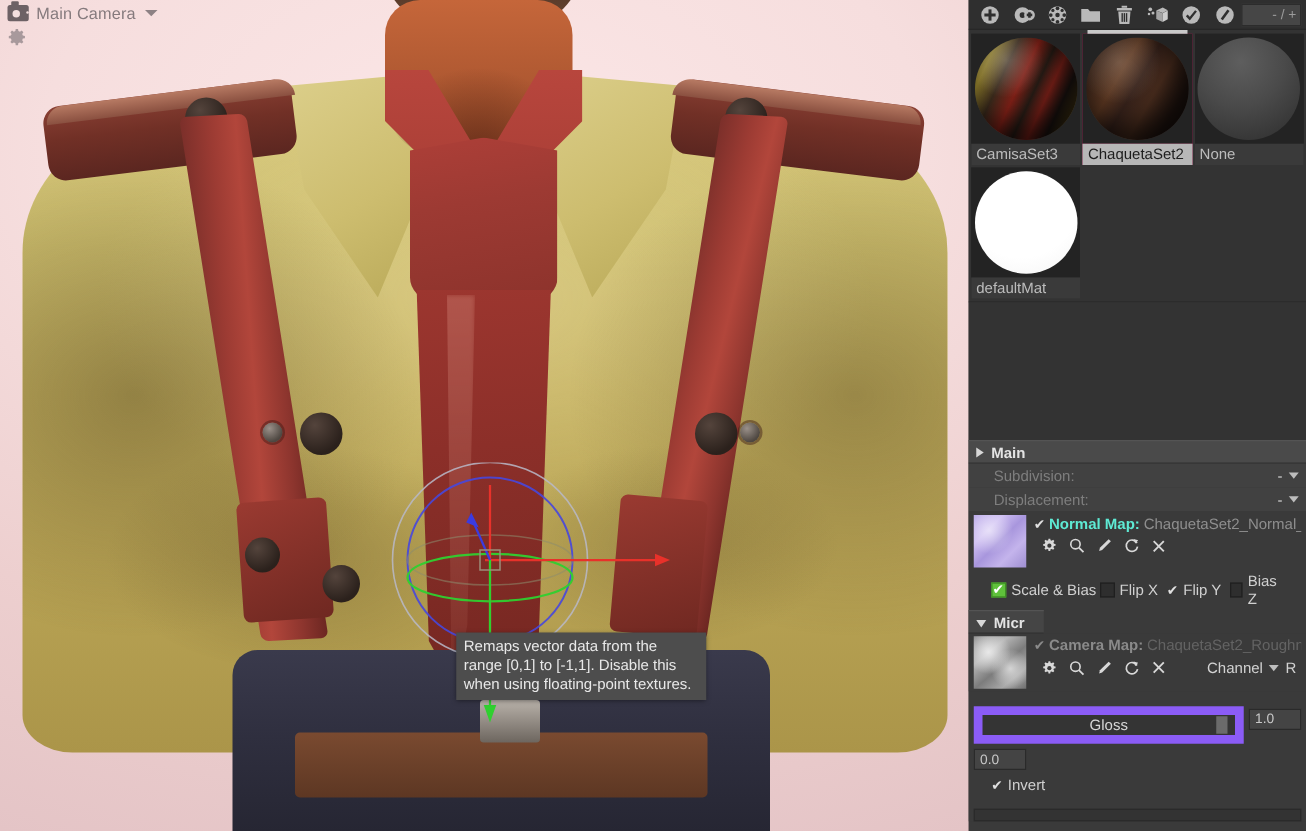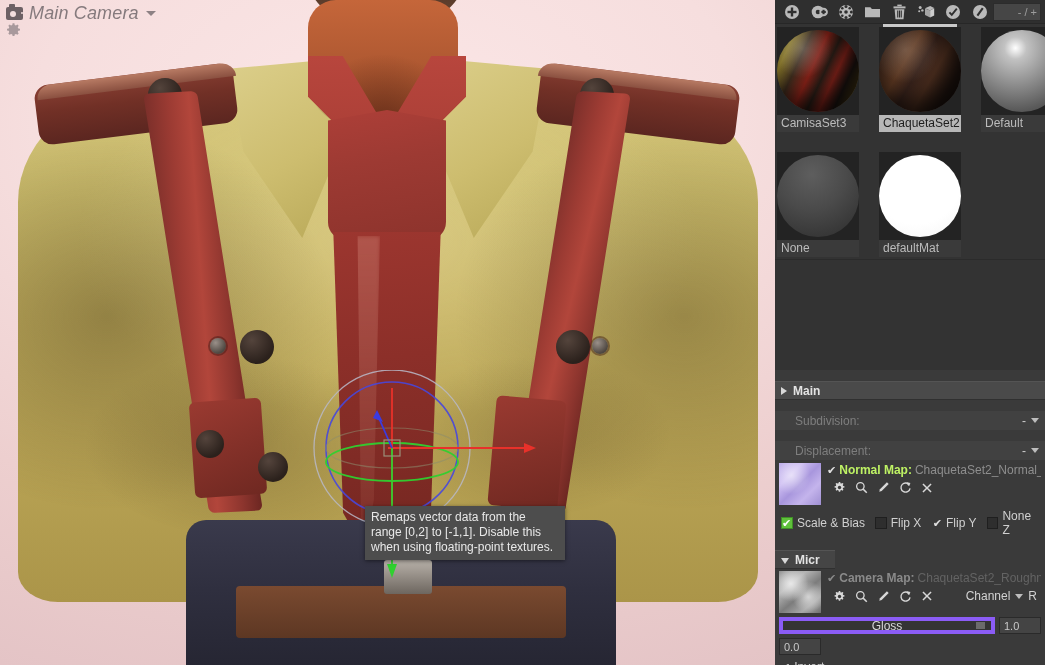--- a/index.html
+++ b/index.html
@@ -40,7 +40,7 @@
     width: 6px; height: 6px; border-radius: 50%;
     background: #f3dede; box-shadow: 9px -1px 0 -2px #f3dede;
   }
-  .cam-label { color: #857a7d; font-size: 18px; letter-spacing: .15px; font-style: italic; }
+  .cam-label { color: #857a7d; font-size: 13px; letter-spacing: .15px; }
   .caret-dn {
     width: 0; height: 0; border-left: 5px solid transparent;
     border-right: 5px solid transparent; border-top: 5px solid #8d8184;

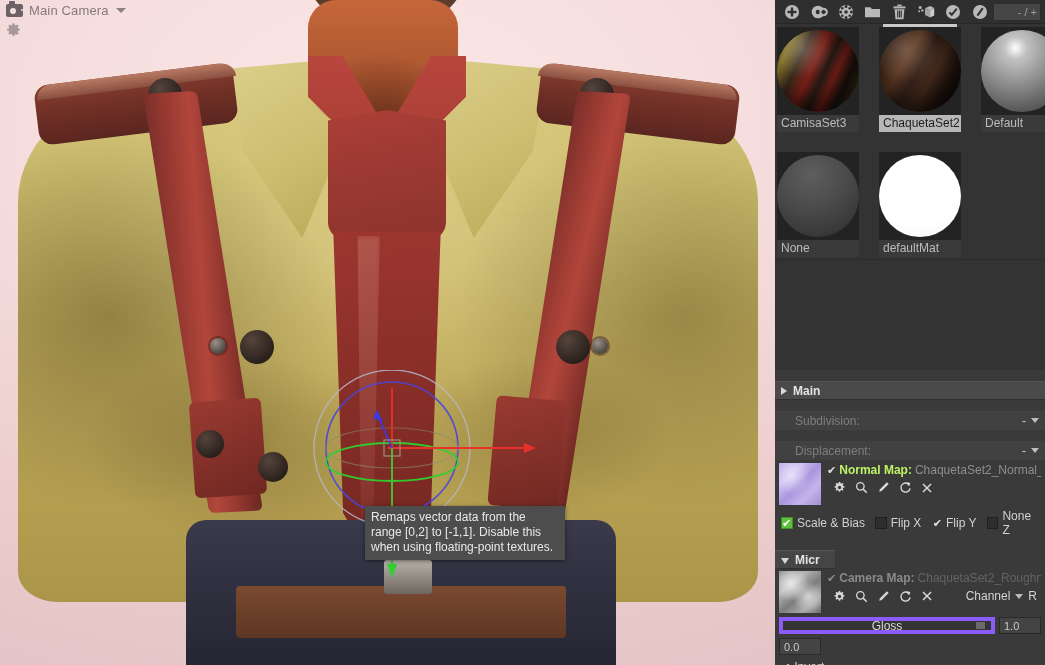--- a/index.html
+++ b/index.html
@@ -196,7 +196,7 @@
 
   .mat-grid {
     background: #333333; padding: 3px 2px 2px 2px;
-    display: grid; grid-template-columns: repeat(3, 1fr); gap: 20px;
+    display: grid; grid-template-columns: repeat(3, 1fr); gap: 2px;
     border-bottom: 1px solid #2b2b2b;
   }
   .mat-cell { position: relative; background: #2a2a2a; }

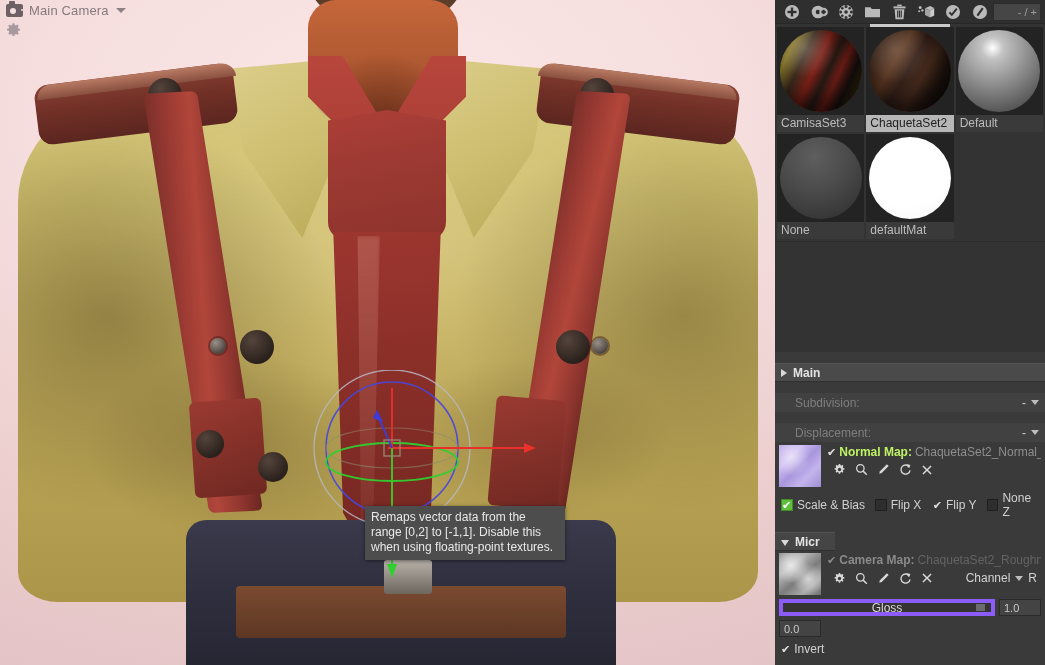--- a/index.html
+++ b/index.html
@@ -498,12 +498,6 @@
             <div class="sphere sph-chaqueta"></div>
           </div>
         <div class="mat-name">ChaquetaSet2</div>
-      </div>
-      <div class="mat-cell">
-        <div class="mat-thumb">
-            <div class="sphere sph-default"></div>
-          </div>
-        <div class="mat-name">Default</div>
       </div>
       <div class="mat-cell">
         <div class="mat-thumb">

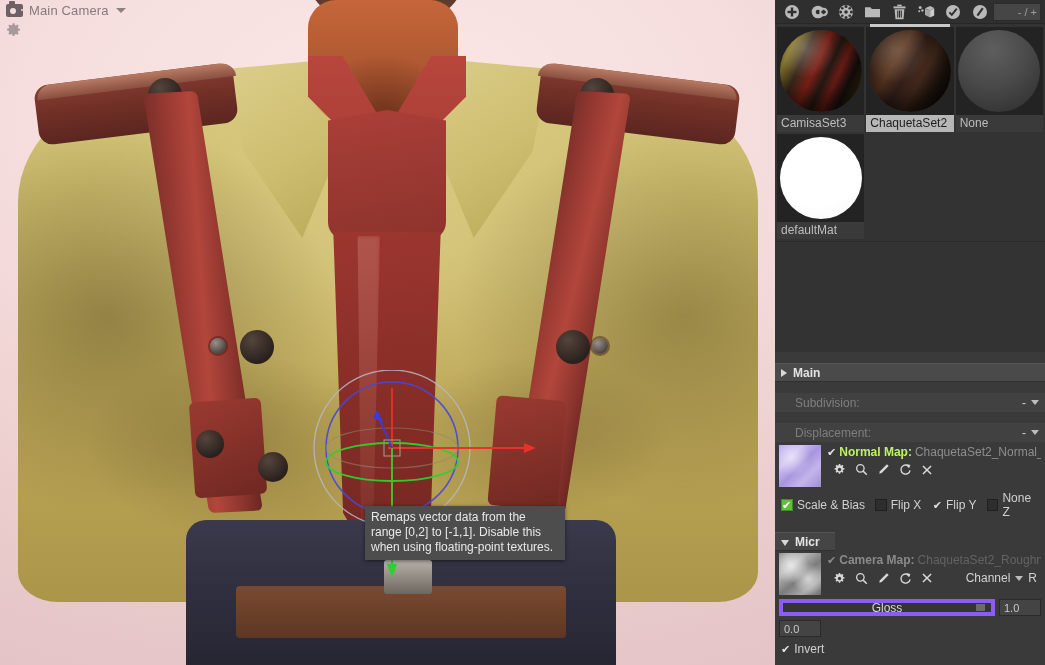--- a/index.html
+++ b/index.html
@@ -248,7 +248,7 @@
   .props { background: #3a3a3a; }
   .row {
     height: 19px; display: flex; align-items: center;
-    padding: 0 6px; font-size: 12px; position: relative; margin-top: 11px;
+    padding: 0 6px; font-size: 12px; position: relative;
   }
   .rowhdr {
     background: #4a4a4a; color: #e3e3e3; font-weight: bold;

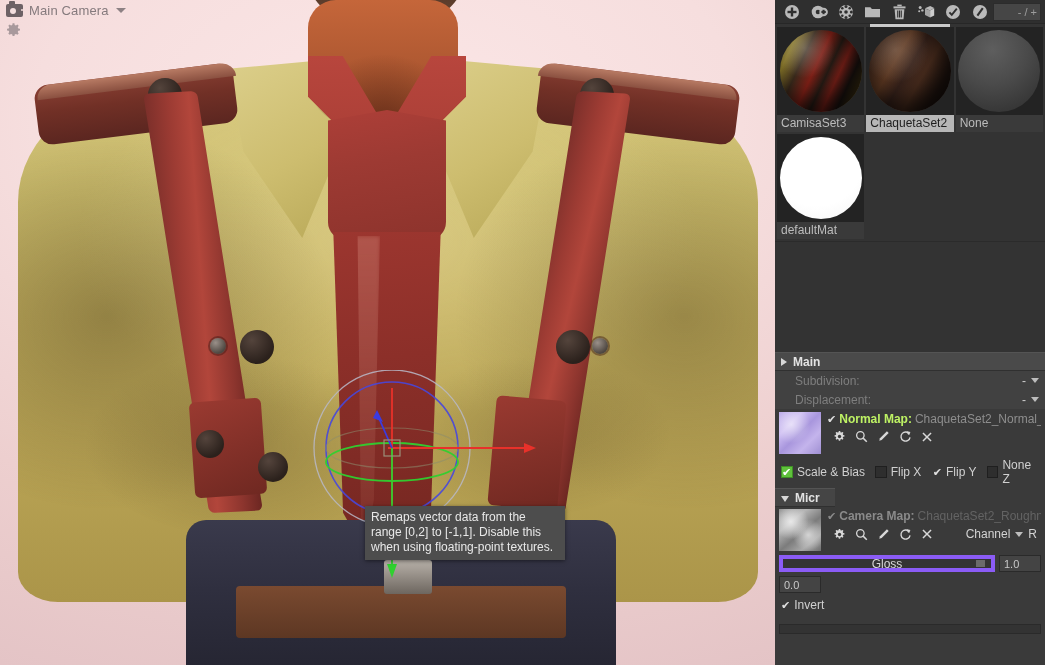--- a/index.html
+++ b/index.html
@@ -287,7 +287,7 @@
   }
   .map-right { flex: 1; min-width: 0; }
   .map-title { font-size: 12px; display: flex; align-items: center; gap: 3px; white-space: nowrap; }
-  .map-title b { color: #bef264; font-weight: bold; }
+  .map-title b { color: #5eead4; font-weight: bold; }
   .map-path { color: #8e8e8e; overflow: hidden; text-overflow: clip; white-space: nowrap; }
   .map-icons { display: flex; align-items: center; gap: 9px; margin-top: 4px; padding-left: 6px; }
   .map-icons svg { display: block; }

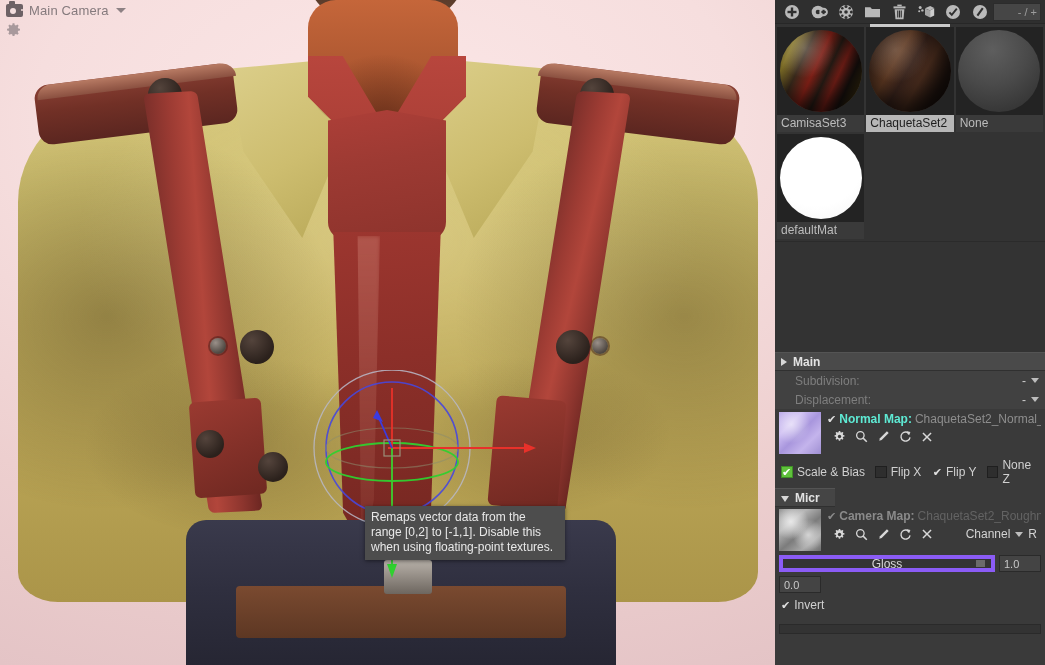--- a/index.html
+++ b/index.html
@@ -293,7 +293,7 @@
   .map-icons svg { display: block; }
   .chan { margin-left: auto; display: flex; align-items: center; gap: 5px; color: #d2d2d2; padding-right: 4px; }
 
-  .cbrow { display: flex; align-items: center; padding: 2px 6px; gap: 0; font-size: 12px; }
+  .cbrow { display: flex; align-items: center; padding: 2px 18px; gap: 0; font-size: 12px; }
   .cb { display: flex; align-items: center; gap: 4px; }
   .cbbox {
     width: 12px; height: 12px; background: #2e2e2e;

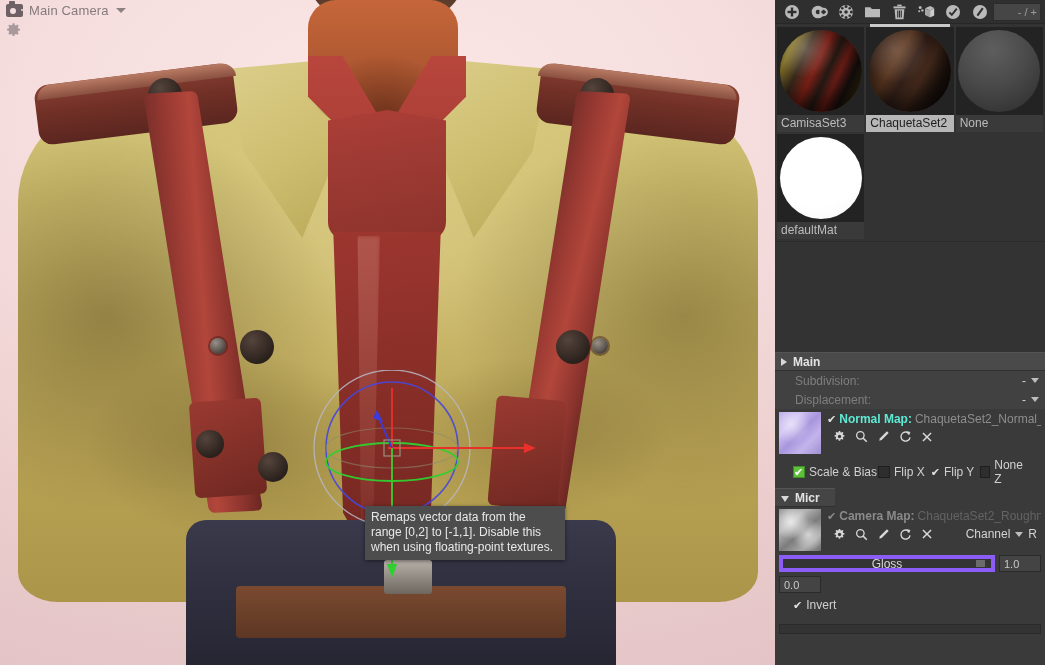--- a/index.html
+++ b/index.html
@@ -596,7 +596,7 @@
         </span>
         <span class="cb">
           <span class="cbbox"></span>
-          <span>None Z</span>
+          <span>Bias Z</span>
         </span>
       </div>
 

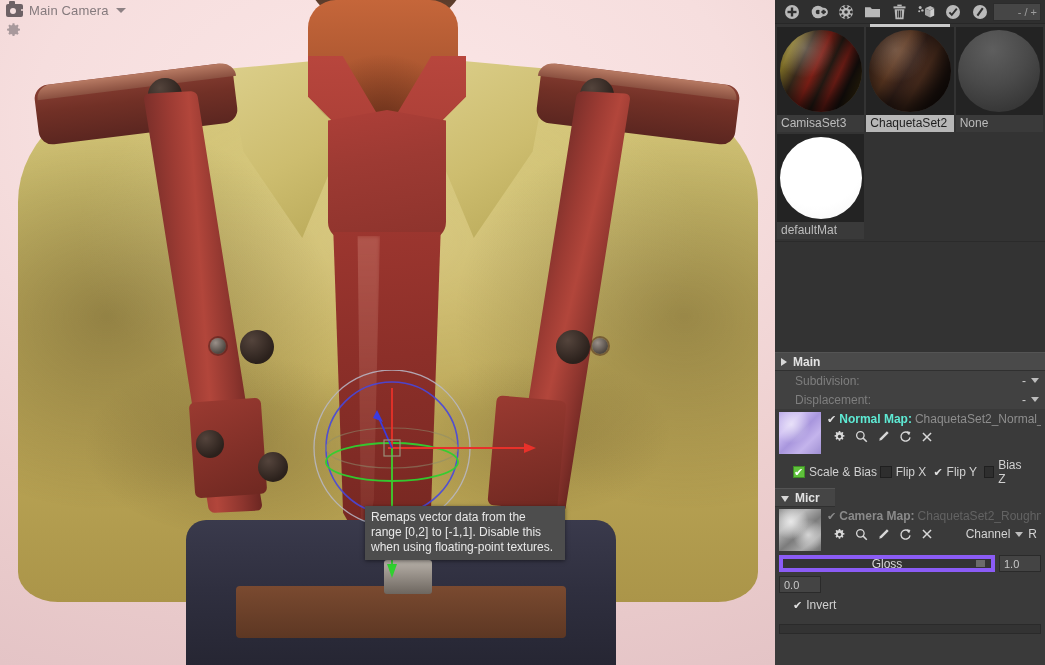--- a/index.html
+++ b/index.html
@@ -677,7 +677,7 @@
     </div>
   </div>
 
-  <div class="tooltip">Remaps vector data from the range [0,2] to [-1,1]. Disable this when using floating-point textures.</div>
+  <div class="tooltip">Remaps vector data from the range [0,1] to [-1,1]. Disable this when using floating-point textures.</div>
 </div>
 
 </body></html>

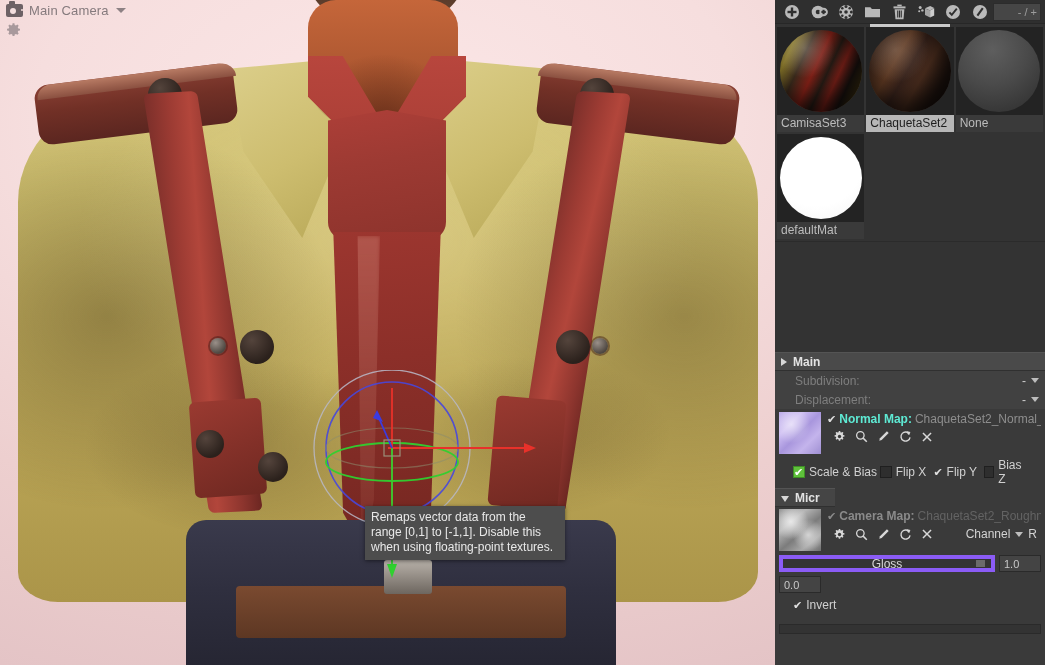--- a/index.html
+++ b/index.html
@@ -308,9 +308,9 @@
 
   .slider-row { display: flex; align-items: center; gap: 4px; padding: 2px 4px; }
   .slider {
-    position: relative; flex: 1; height: 17px; background: #343434;
-    border: 4px solid #8b5cf6; display: flex; align-items: center;
-    justify-content: center; color: #d8d8d8; font-size: 12px;
+    position: relative; flex: 1; height: 30px; background: #343434;
+    border: 7px solid #8b5cf6; display: flex; align-items: center;
+    justify-content: center; color: #d8d8d8; font-size: 12px; margin-top: 10px;
   }
   .sl-handle { position: absolute; top: 1px; bottom: 1px; width: 9px; background: #6b6b6b; }
   .sl-num {

